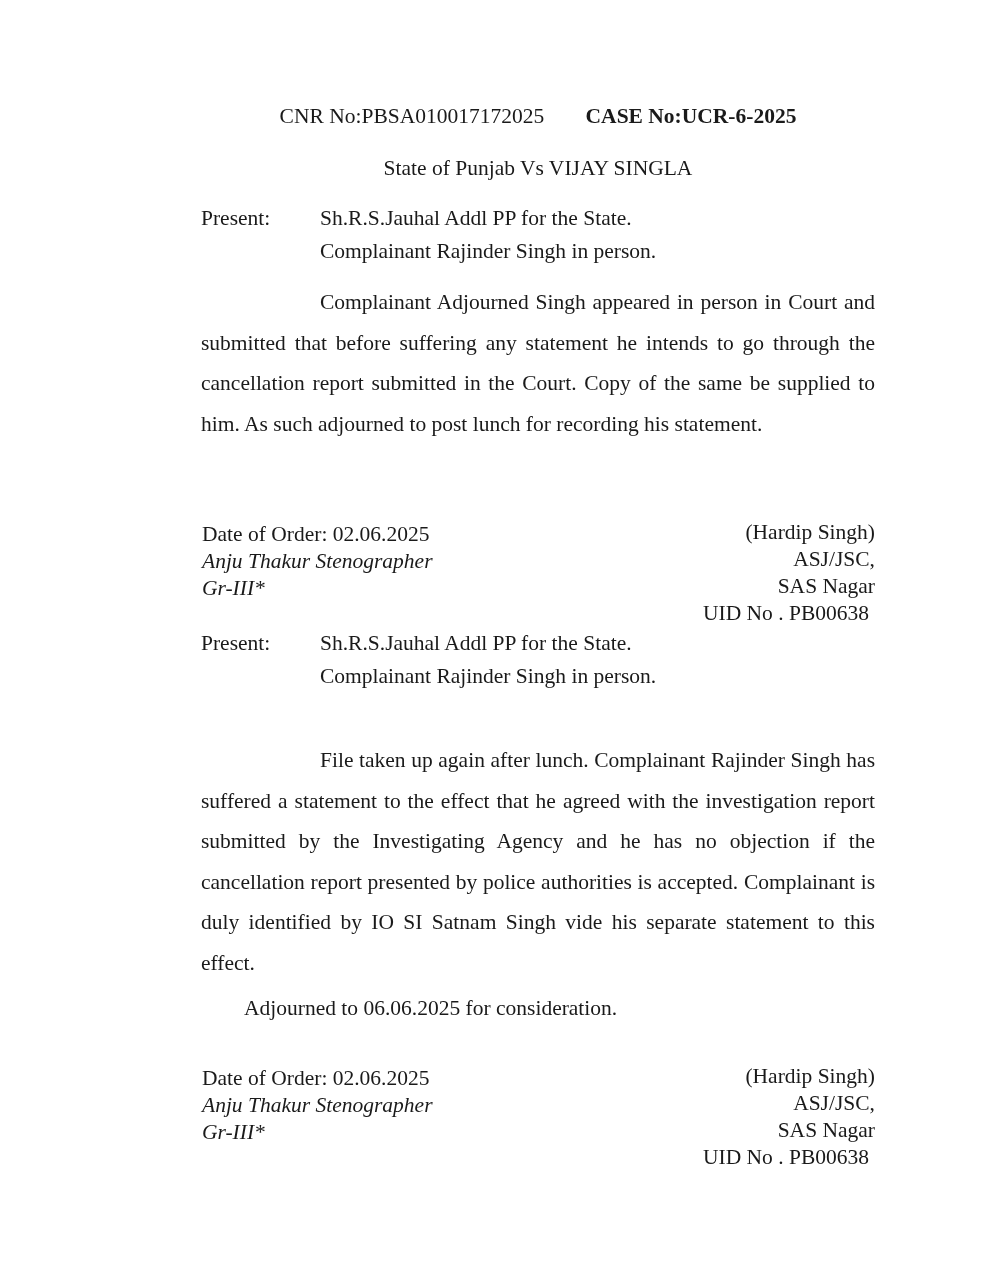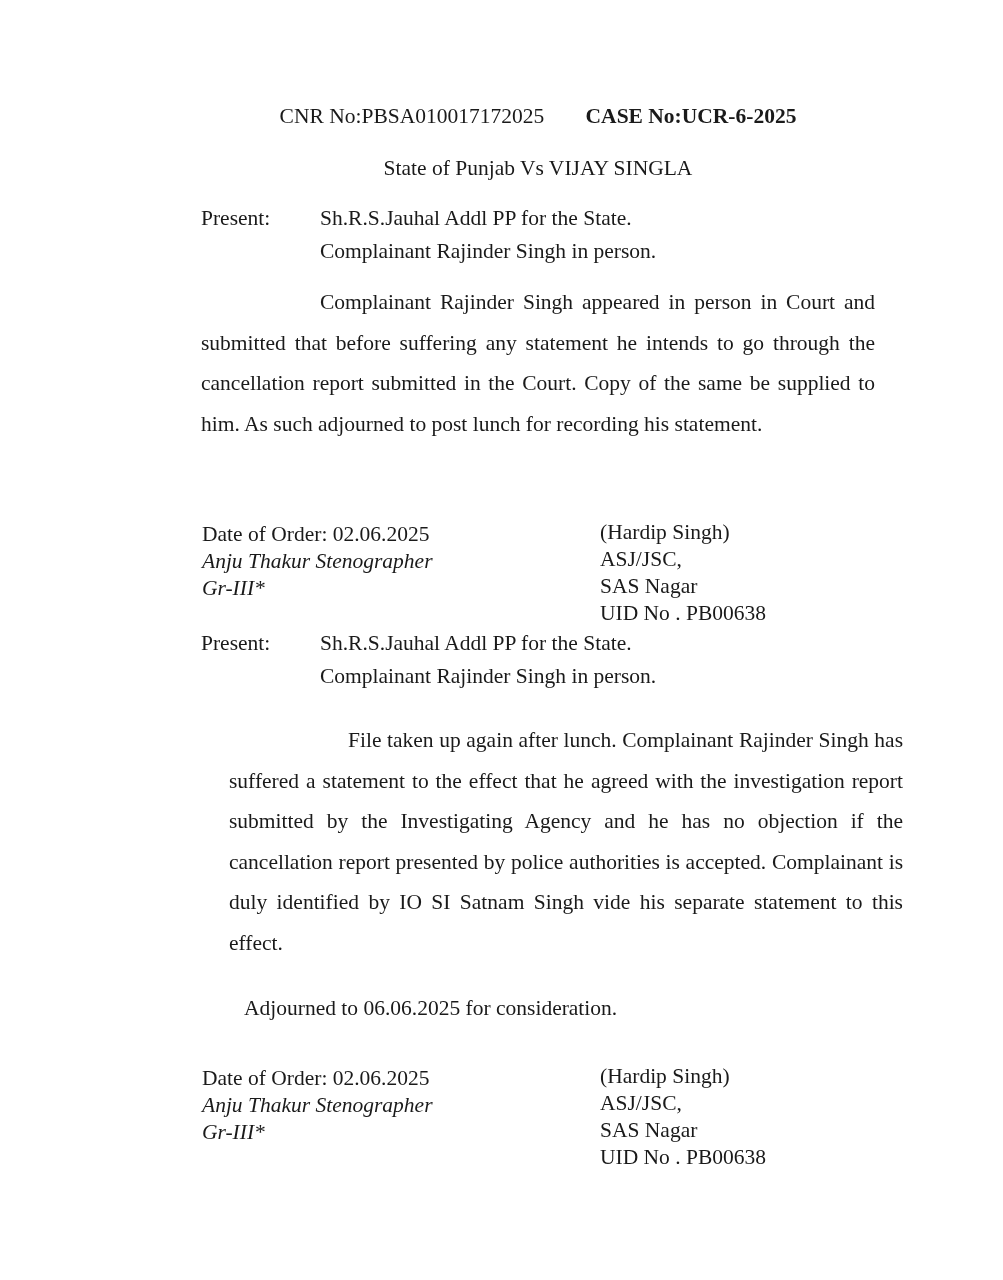--- a/index.html
+++ b/index.html
@@ -30,7 +30,7 @@
   <div class="abs" style="left:320px; top:239px;">Complainant Rajinder Singh in person.</div>
 
   <div class="just" style="top:282px;">
-    <p>Complainant Rajinder Singh appeared in person in Court and submitted that before suffering any statement he intends to go through the cancellation report submitted in the Court. Copy of the same be supplied to him. As such adjourned to post lunch for recording his statement.</p>
+    <p>Complainant Adjourned Singh appeared in person in Court and submitted that before suffering any statement he intends to go through the cancellation report submitted in the Court. Copy of the same be supplied to him. As such adjourned to post lunch for recording his statement.</p>
   </div>
 
   <div class="sig" style="left:202px; top:521px;">

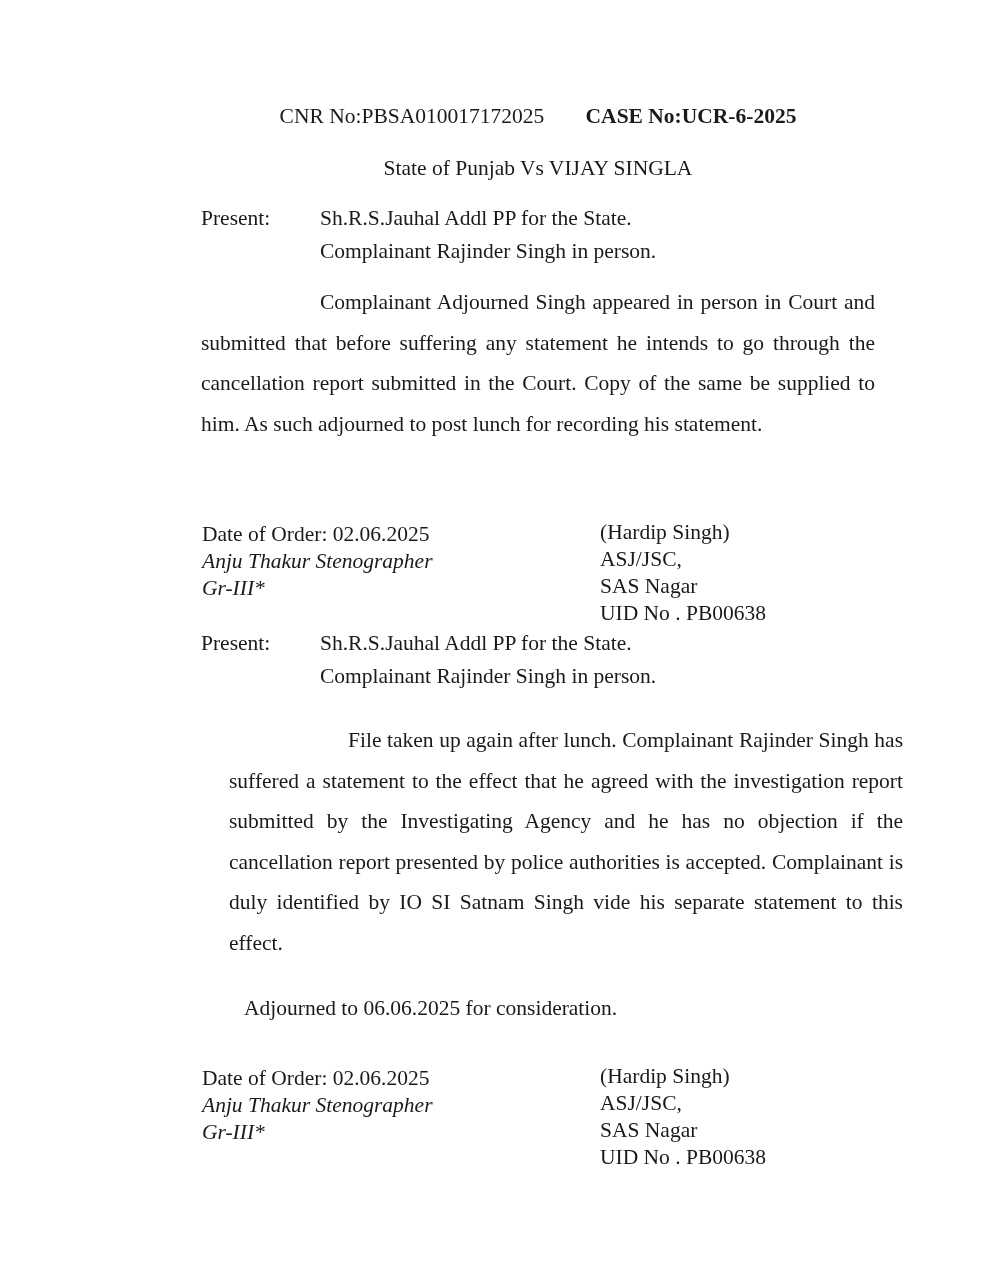--- a/index.html
+++ b/index.html
@@ -11,7 +11,7 @@
     .ital { font-style: italic; }
     .just { position: absolute; left: 201px; width: 674px; text-align: justify; line-height: 40.5px; }
     .just p { margin: 0; text-indent: 119px; }
-    .right { text-align: left; }
+    .right { text-align: right; }
     .sig { position: absolute; line-height: 27px; }
   </style>
 </head>

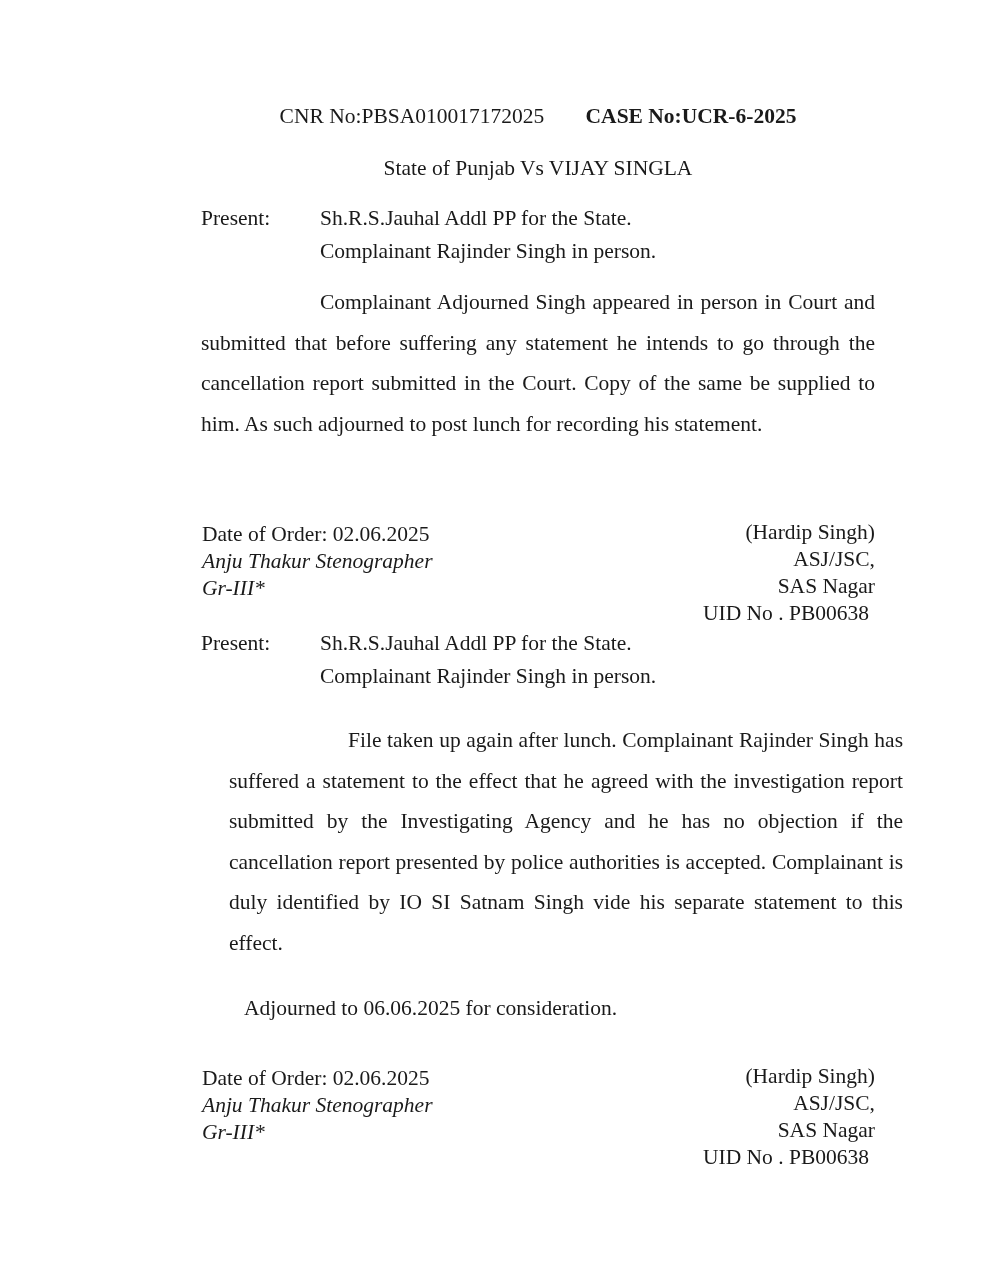--- a/index.html
+++ b/index.html
@@ -49,7 +49,7 @@
   <div class="abs" style="left:320px; top:631px;">Sh.R.S.Jauhal Addl PP for the State.</div>
   <div class="abs" style="left:320px; top:664px;">Complainant Rajinder Singh in person.</div>
 
-  <div class="just" style="top:720px;margin-left:28px;">
+  <div class="just" style="top:740px;">
     <p>File taken up again after lunch. Complainant Rajinder Singh has suffered a statement to the effect that he agreed with the investigation report submitted by the Investigating Agency and he has no objection if the cancellation report presented by police authorities is accepted. Complainant is duly identified by IO SI Satnam Singh vide his separate statement to this effect.</p>
   </div>
 

